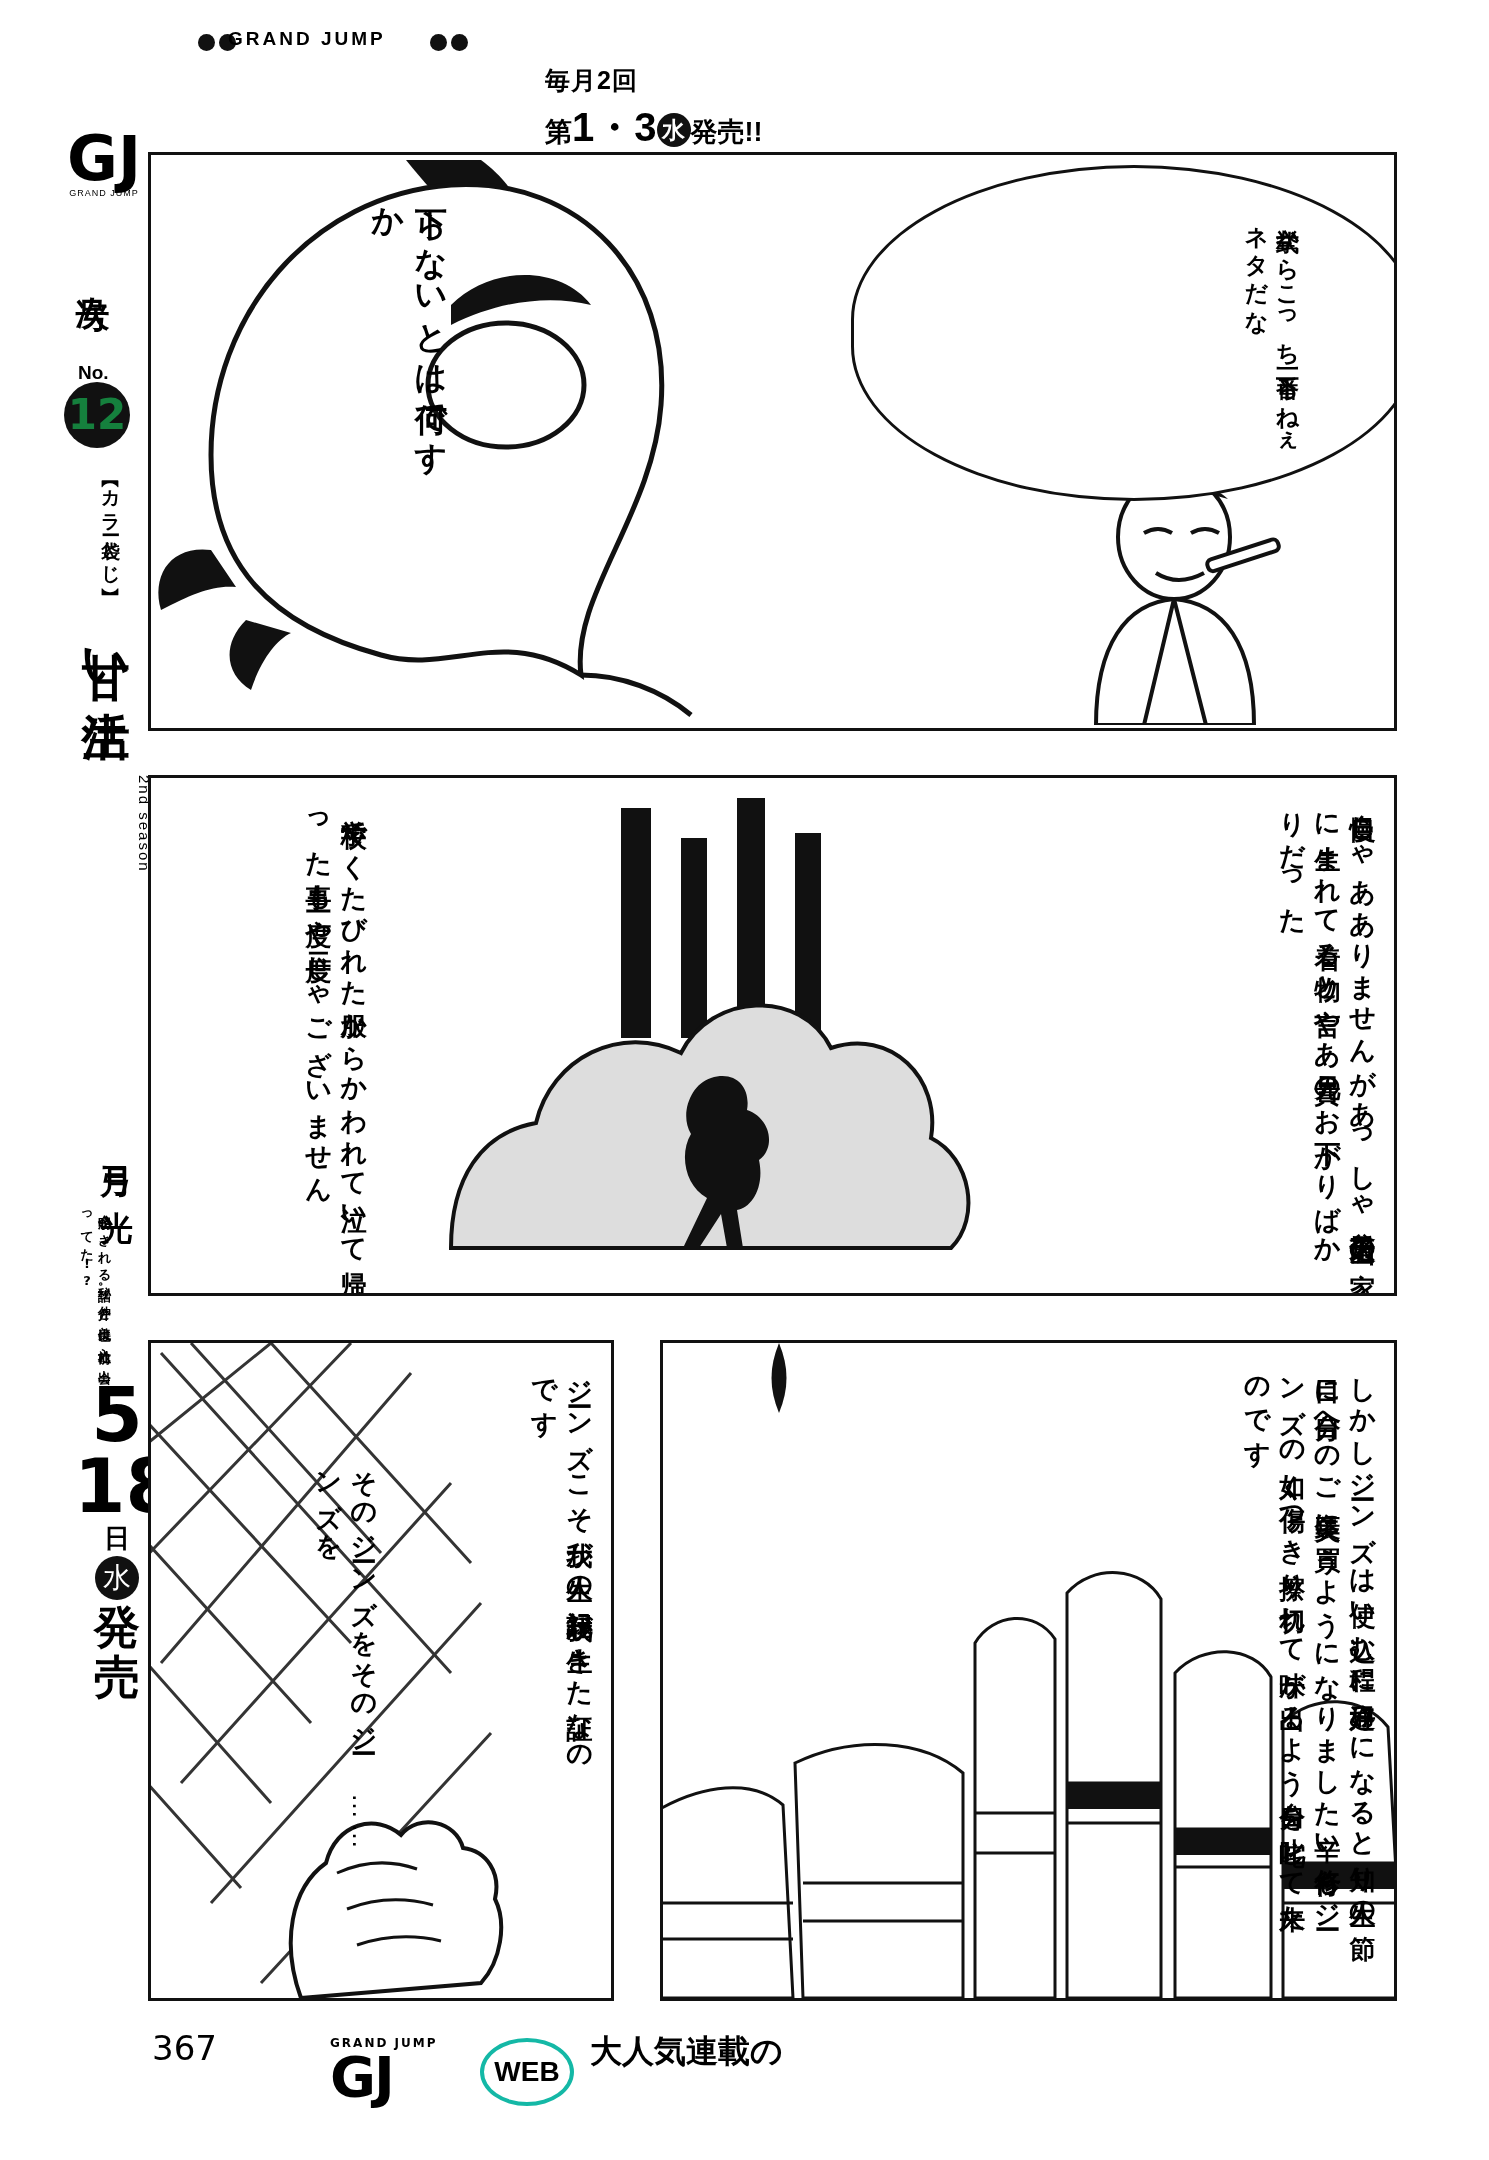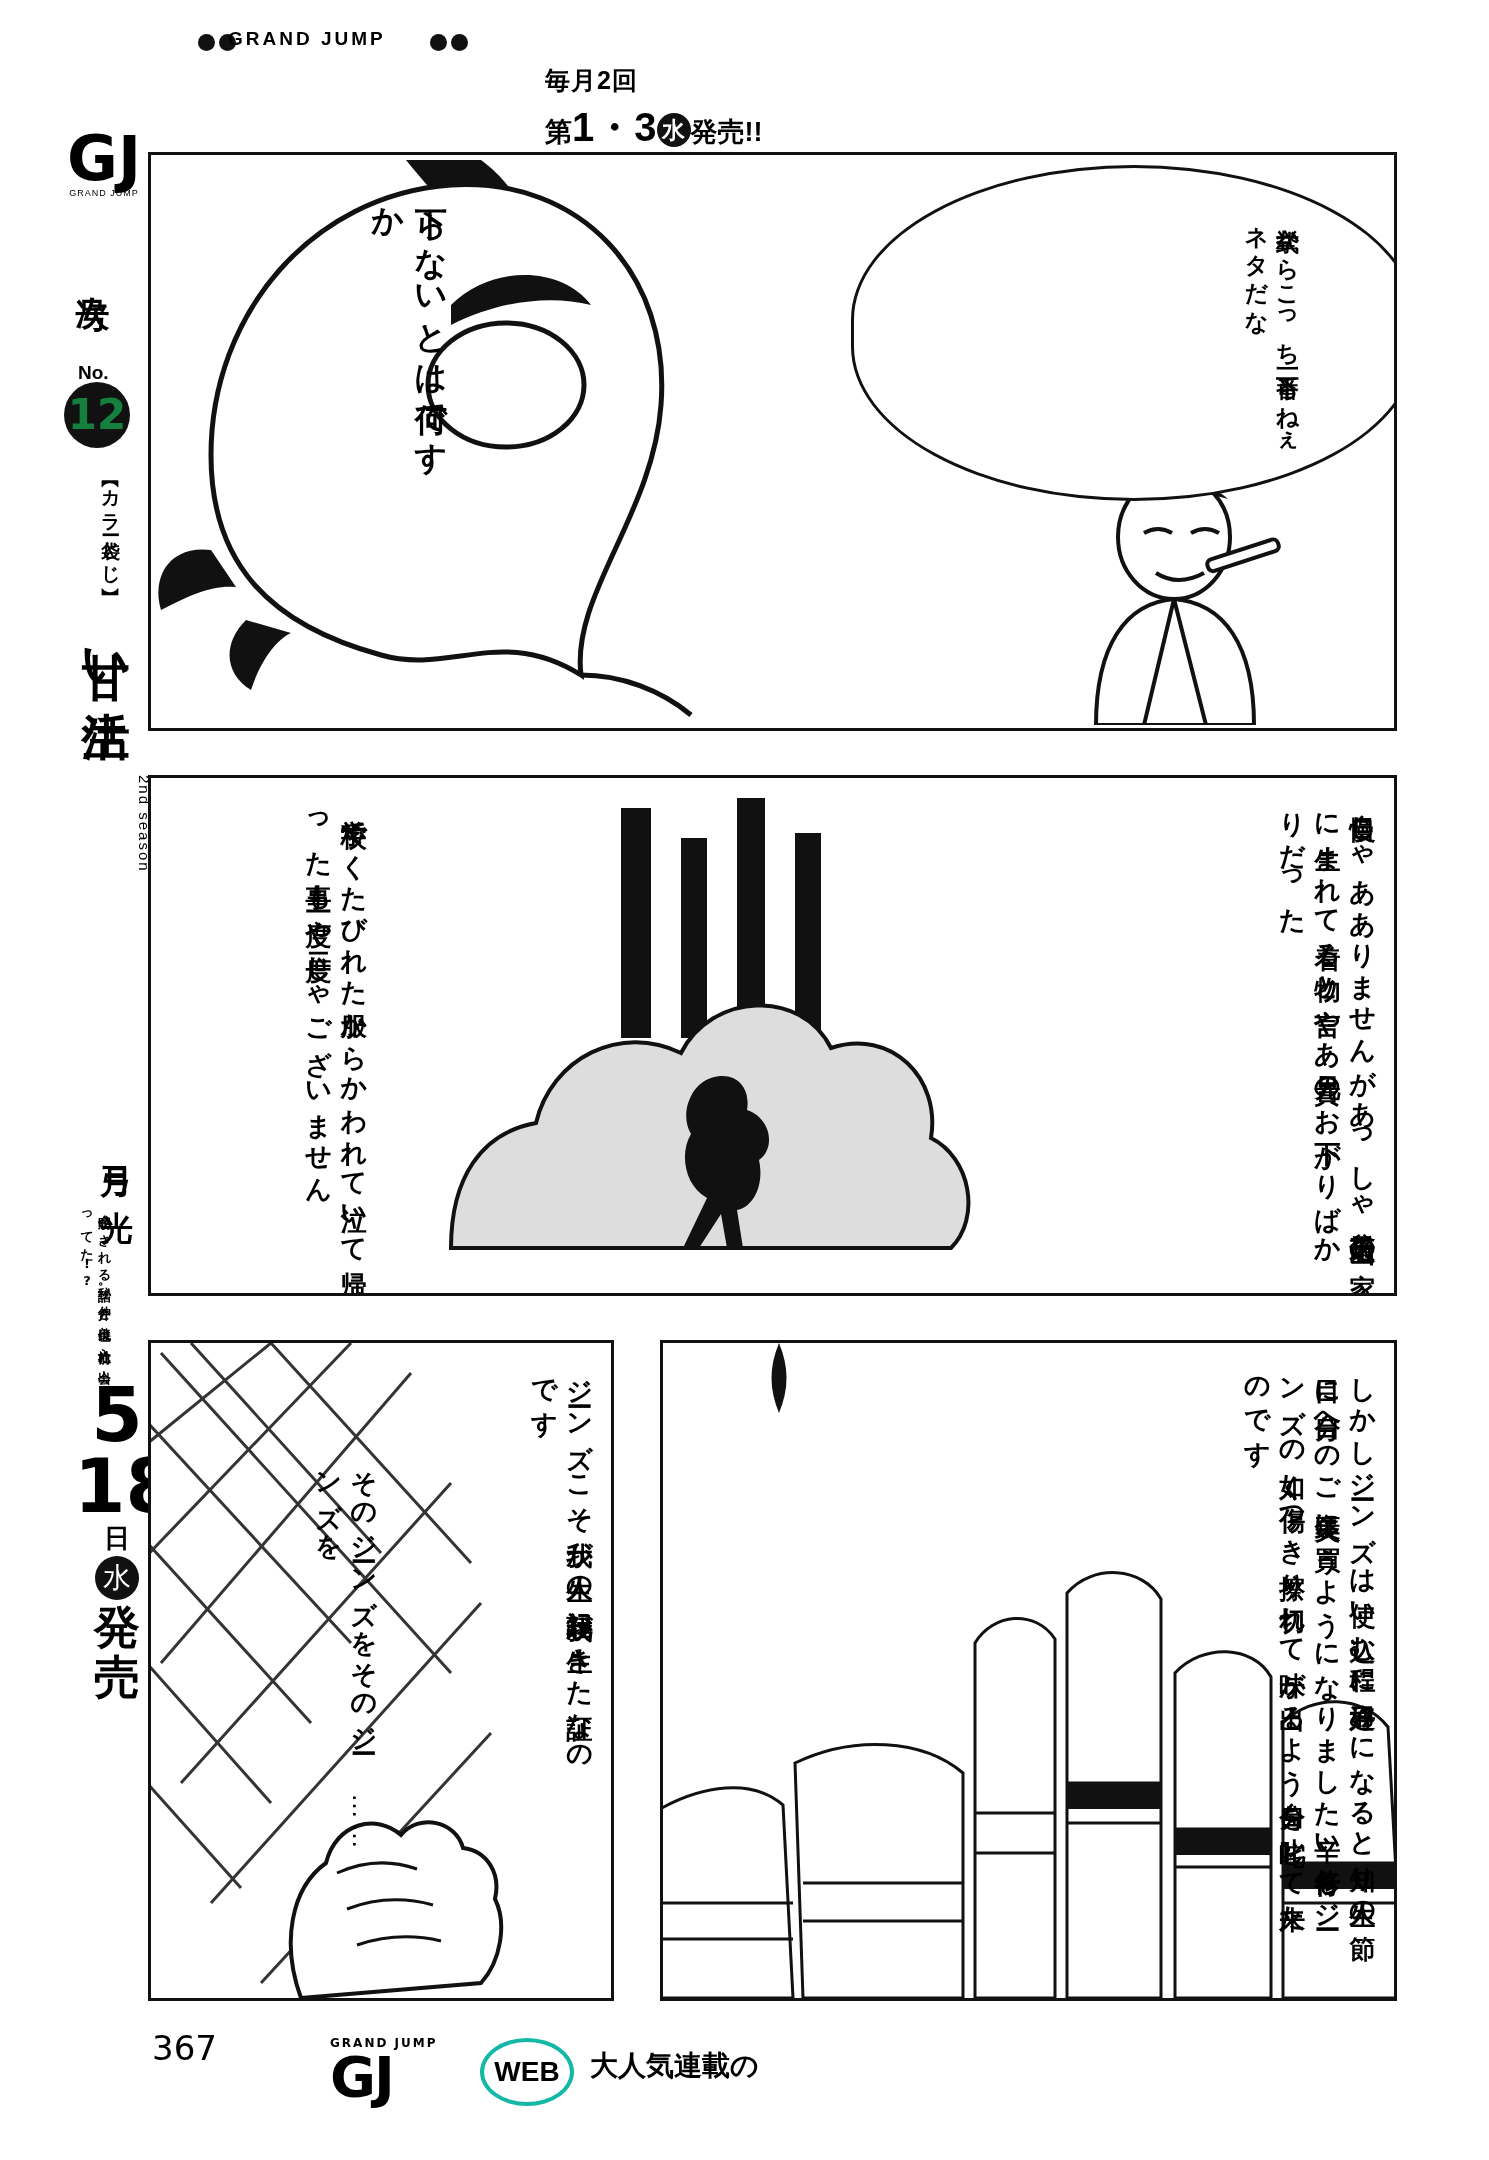--- a/index.html
+++ b/index.html
@@ -89,7 +89,7 @@
   .f-gj .mini{display:block;font-size:12px;letter-spacing:2px;margin-bottom:-6px;}
   .f-web{position:absolute;left:150px;top:18px;width:86px;height:60px;border-radius:50%;border:4px solid #14b8a6;
          font-size:28px;font-weight:bold;text-align:center;line-height:60px;}
-  .f-l1{position:absolute;left:260px;top:10px;font-size:28px;font-weight:bold;margin-top:17px;}
+  .f-l1{position:absolute;left:260px;top:10px;font-size:32px;font-weight:bold;}
   .f-l2{position:absolute;left:260px;top:46px;font-size:42px;font-weight:bold;white-space:nowrap;}
   .f-free{display:inline-block;width:62px;height:62px;border-radius:50%;background:#111;color:#fff;font-size:30px;
           line-height:62px;text-align:center;margin:0 2px;vertical-align:-12px;}

